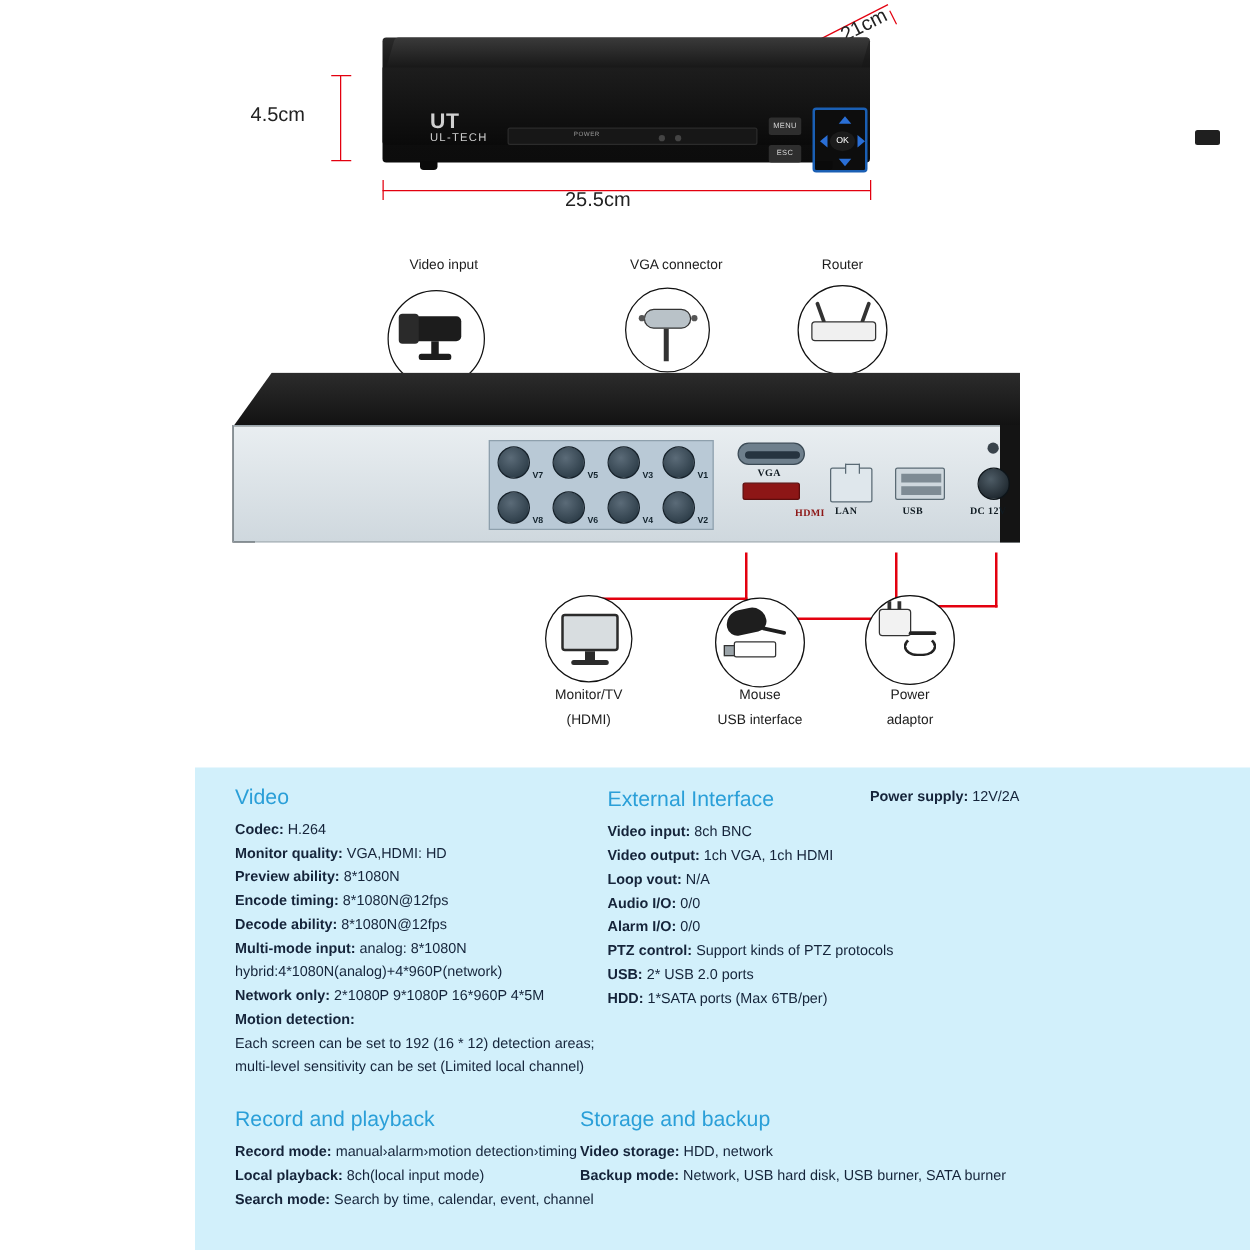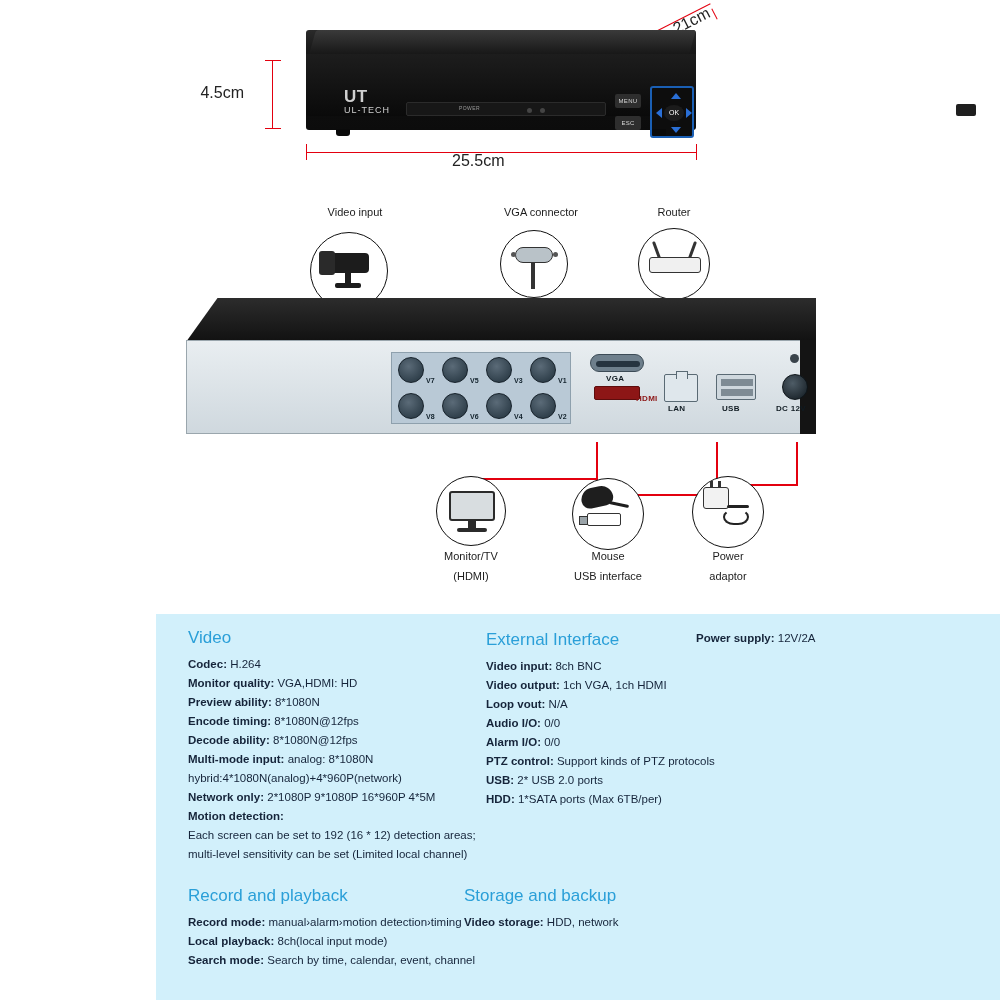--- a/index.html
+++ b/index.html
@@ -142,7 +142,7 @@
     border:1.5px solid #0d1419;
   }
   .dc-screw { position:absolute; left:604px; top:56px; width:9px; height:9px; border-radius:50%; background:#39434b;}
-  .port-label { position:absolute; font-size:8px; font-weight:bold; color:#101b22; letter-spacing:.3px;}
+  .port-label { position:absolute; font-size:8px; font-weight:bold; color:#101b22; letter-spacing:.3px;font-family:Liberation Serif, serif;}
   .port-label.hdmi { color:#8d1616; }
 
   .lead { position:absolute; background:#e3000f; }

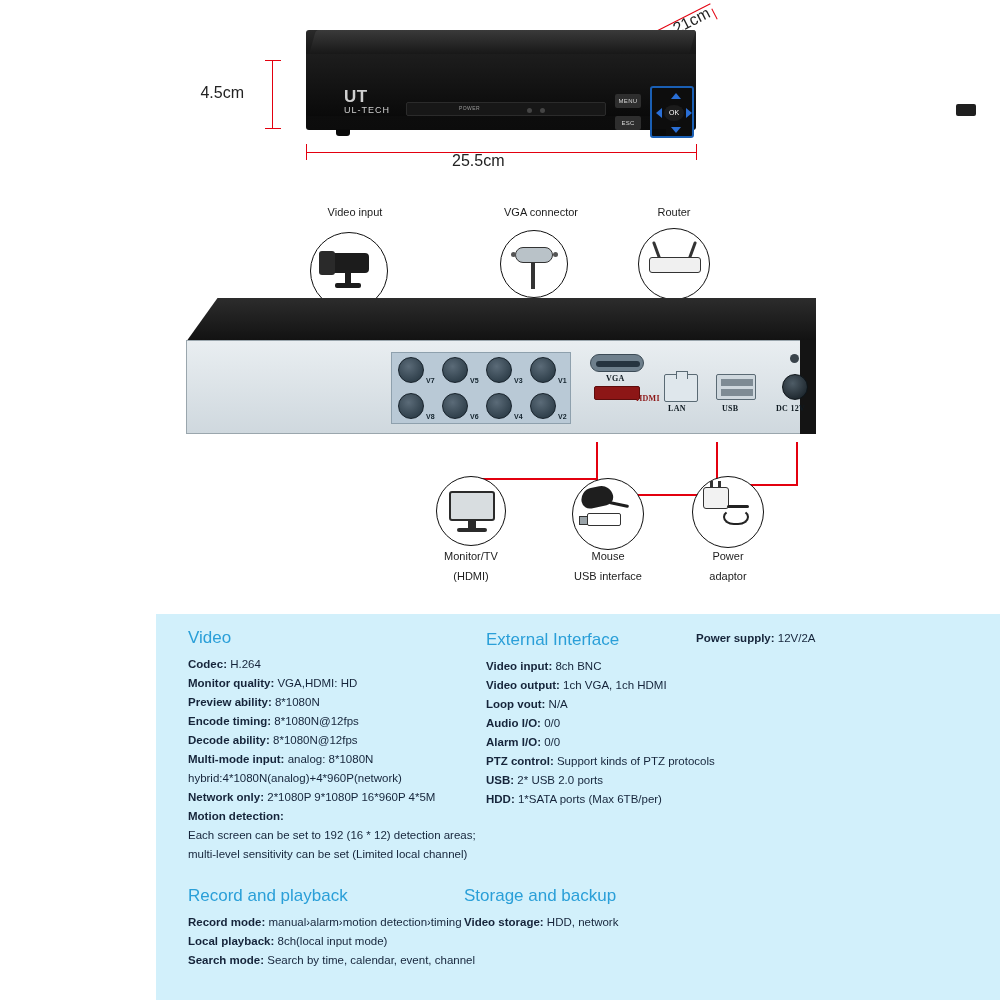--- a/index.html
+++ b/index.html
@@ -304,7 +304,7 @@
     <span class="port-label" style="left:420px; top:76px;">VGA</span>
 
     <div class="hdmi-port"></div>
-    <span class="port-label hdmi" style="left:406px; top:96px;padding-left:44px;">HDMI</span>
+    <span class="port-label hdmi" style="left:406px; top:108px;padding-left:44px;">HDMI</span>
 
     <div class="lan-port">
         <span class="notch"></span>

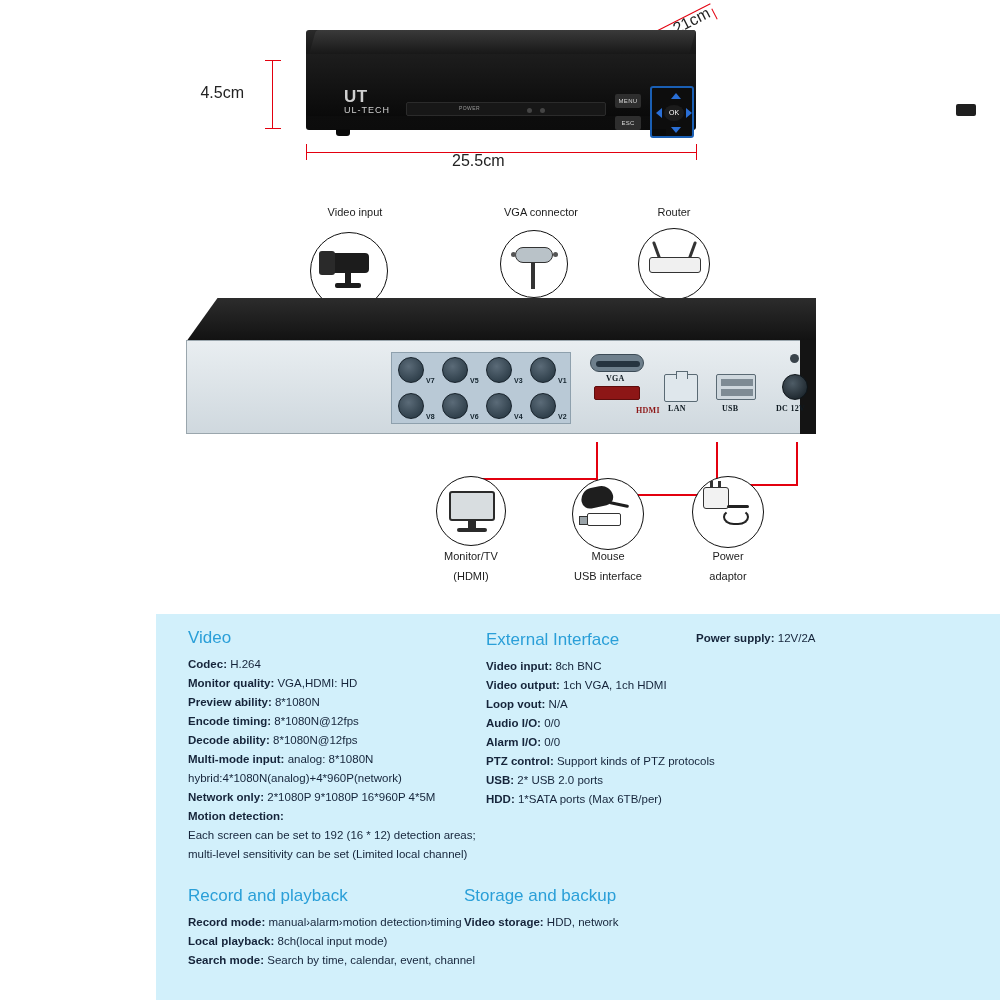--- a/index.html
+++ b/index.html
@@ -417,6 +417,7 @@
     <div class="spec-h">Storage and backup</div>
     <div id="sto-rows">
         <div class="spec-row"><b>Video storage:</b><span class="v">  HDD, network</span></div>
+        <div class="spec-row"><b>Backup mode:</b><span class="v">  Network, USB hard disk, USB burner, SATA burner</span></div>
       </div>
   </div>
 </div>

